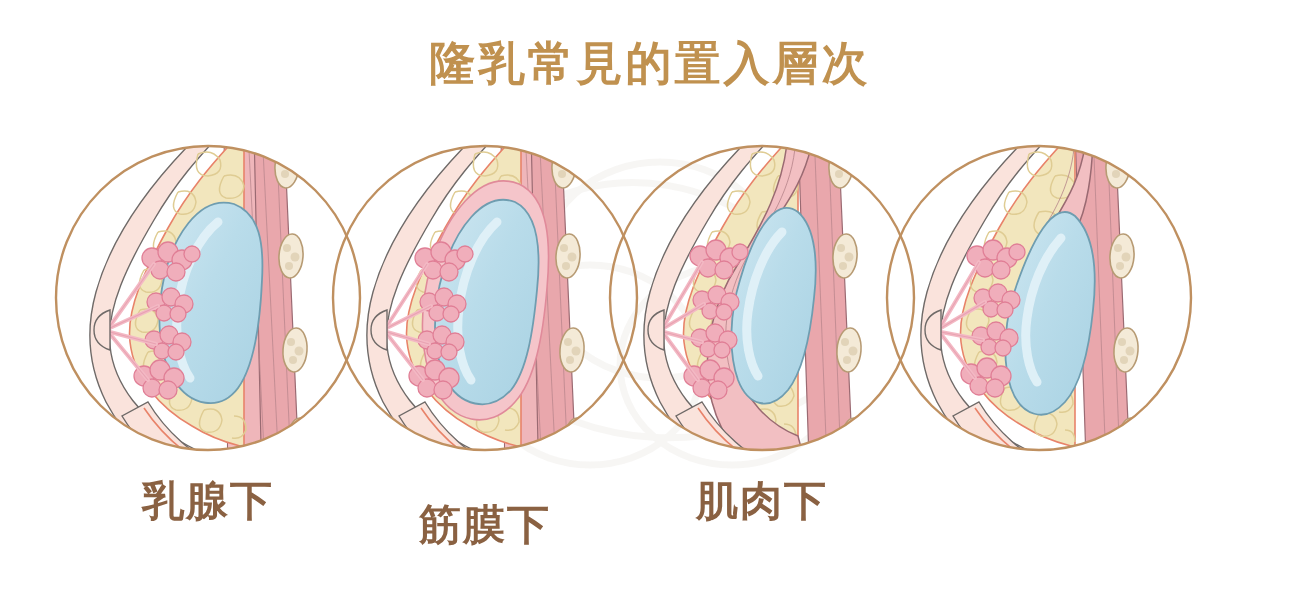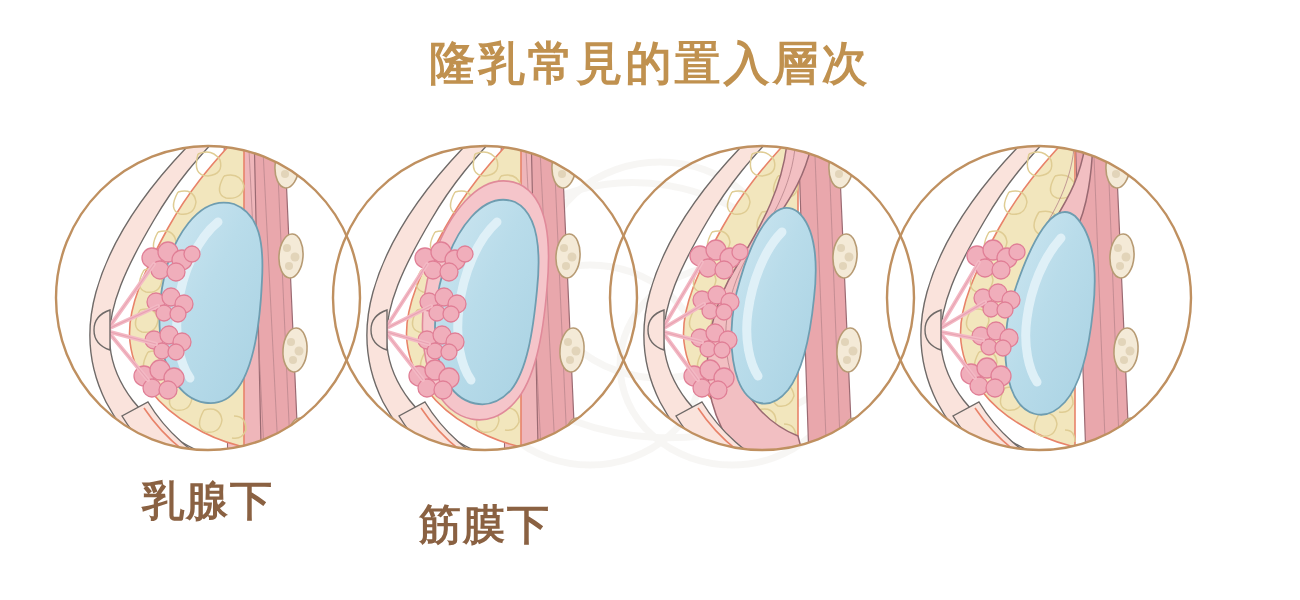--- a/index.html
+++ b/index.html
@@ -555,6 +555,9 @@
     <div class="label label-2">
       <div class="main">筋膜下</div>
     </div>
+    <div class="label label-3">
+      <div class="main">肌肉下</div>
+    </div>
 
   </div>
 

